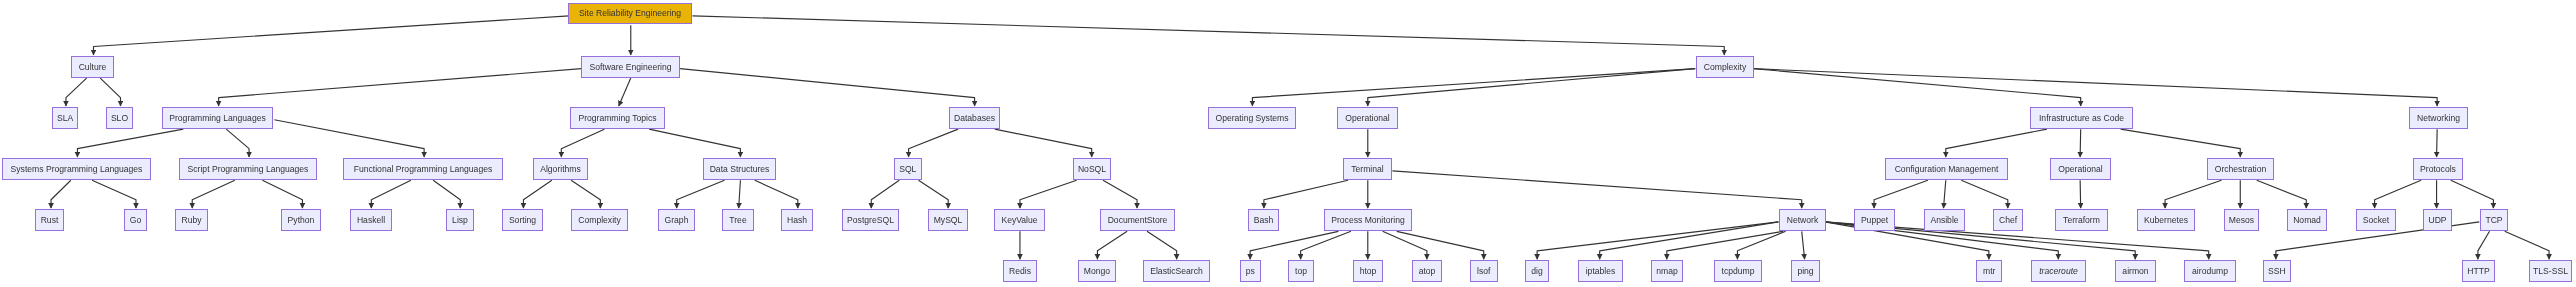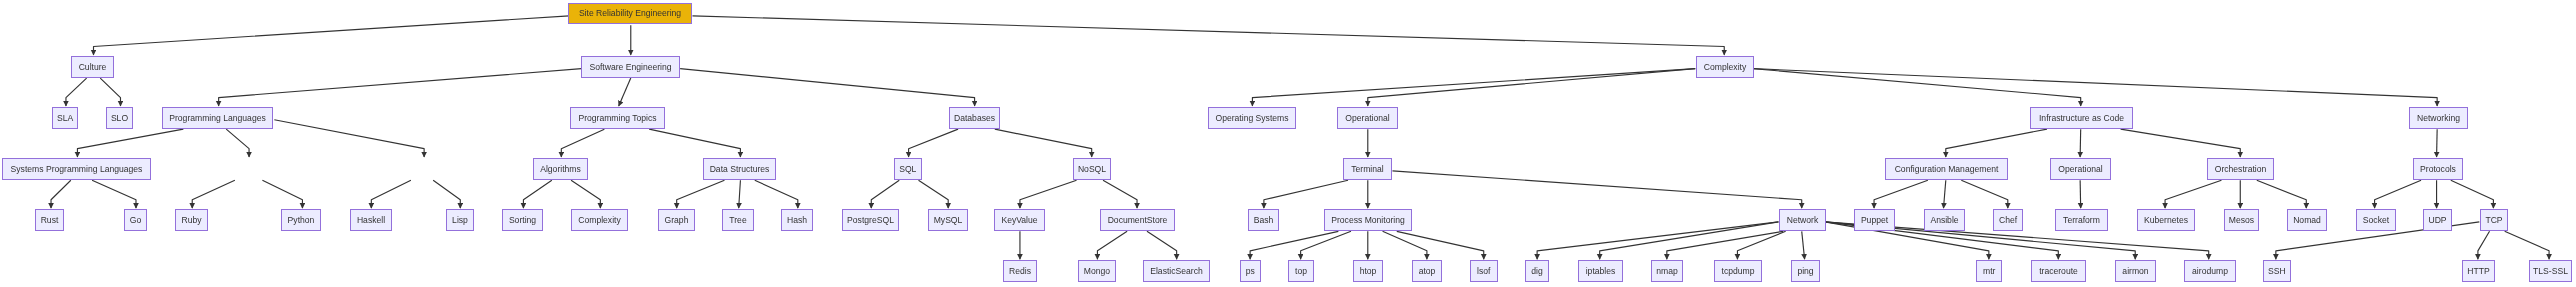--- a/index.html
+++ b/index.html
@@ -119,6 +119,7 @@
       <div class="node" style="left: 2030px; top: 107px; width: 103px; height: 22.4px; background: rgb(236, 236, 255); border-color: rgb(147, 112, 219); color: rgb(51, 51, 51);">Infrastructure as Code</div>
       <div class="node" style="left: 2409px; top: 107px; width: 59px; height: 22.4px; background: rgb(236, 236, 255); border-color: rgb(147, 112, 219); color: rgb(51, 51, 51);">Networking</div>
       <div class="node" style="left: 2px; top: 158px; width: 149px; height: 22.4px; background: rgb(236, 236, 255); border-color: rgb(147, 112, 219); color: rgb(51, 51, 51);">Systems Programming Languages</div>
+      <div class="node" style="left: 179px; top: 158px; width: 138px; height: 22.4px; background: rgb(236, 236, 255); border-color: rgb(147, 112, 219); color: rgb(51, 51, 51);">Script Programming Languages</div>
       <div class="node" style="left: 533px; top: 158px; width: 55px; height: 22.4px; background: rgb(236, 236, 255); border-color: rgb(147, 112, 219); color: rgb(51, 51, 51);">Algorithms</div>
       <div class="node" style="left: 703px; top: 158px; width: 73px; height: 22.4px; background: rgb(236, 236, 255); border-color: rgb(147, 112, 219); color: rgb(51, 51, 51);">Data Structures</div>
       <div class="node" style="left: 894px; top: 158px; width: 27.6px; height: 22.4px; background: rgb(236, 236, 255); border-color: rgb(147, 112, 219); color: rgb(51, 51, 51);">SQL</div>

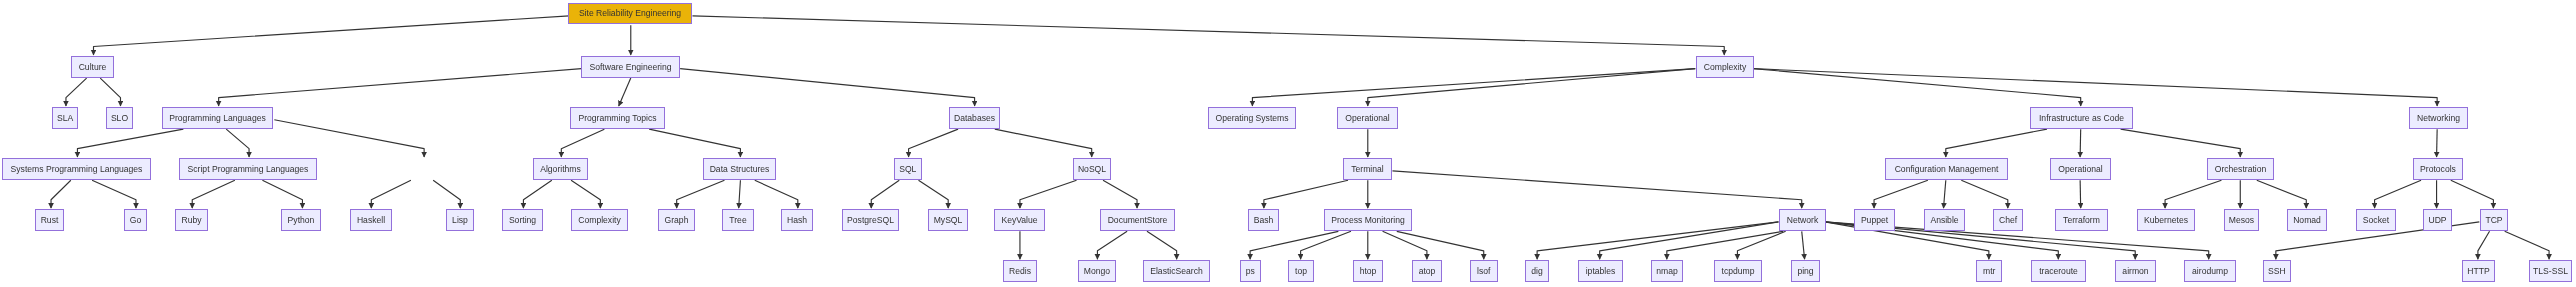--- a/index.html
+++ b/index.html
@@ -120,6 +120,7 @@
       <div class="node" style="left: 2409px; top: 107px; width: 59px; height: 22.4px; background: rgb(236, 236, 255); border-color: rgb(147, 112, 219); color: rgb(51, 51, 51);">Networking</div>
       <div class="node" style="left: 2px; top: 158px; width: 149px; height: 22.4px; background: rgb(236, 236, 255); border-color: rgb(147, 112, 219); color: rgb(51, 51, 51);">Systems Programming Languages</div>
       <div class="node" style="left: 179px; top: 158px; width: 138px; height: 22.4px; background: rgb(236, 236, 255); border-color: rgb(147, 112, 219); color: rgb(51, 51, 51);">Script Programming Languages</div>
+      <div class="node" style="left: 343px; top: 158px; width: 160px; height: 22.4px; background: rgb(236, 236, 255); border-color: rgb(147, 112, 219); color: rgb(51, 51, 51);">Functional Programming Languages</div>
       <div class="node" style="left: 533px; top: 158px; width: 55px; height: 22.4px; background: rgb(236, 236, 255); border-color: rgb(147, 112, 219); color: rgb(51, 51, 51);">Algorithms</div>
       <div class="node" style="left: 703px; top: 158px; width: 73px; height: 22.4px; background: rgb(236, 236, 255); border-color: rgb(147, 112, 219); color: rgb(51, 51, 51);">Data Structures</div>
       <div class="node" style="left: 894px; top: 158px; width: 27.6px; height: 22.4px; background: rgb(236, 236, 255); border-color: rgb(147, 112, 219); color: rgb(51, 51, 51);">SQL</div>

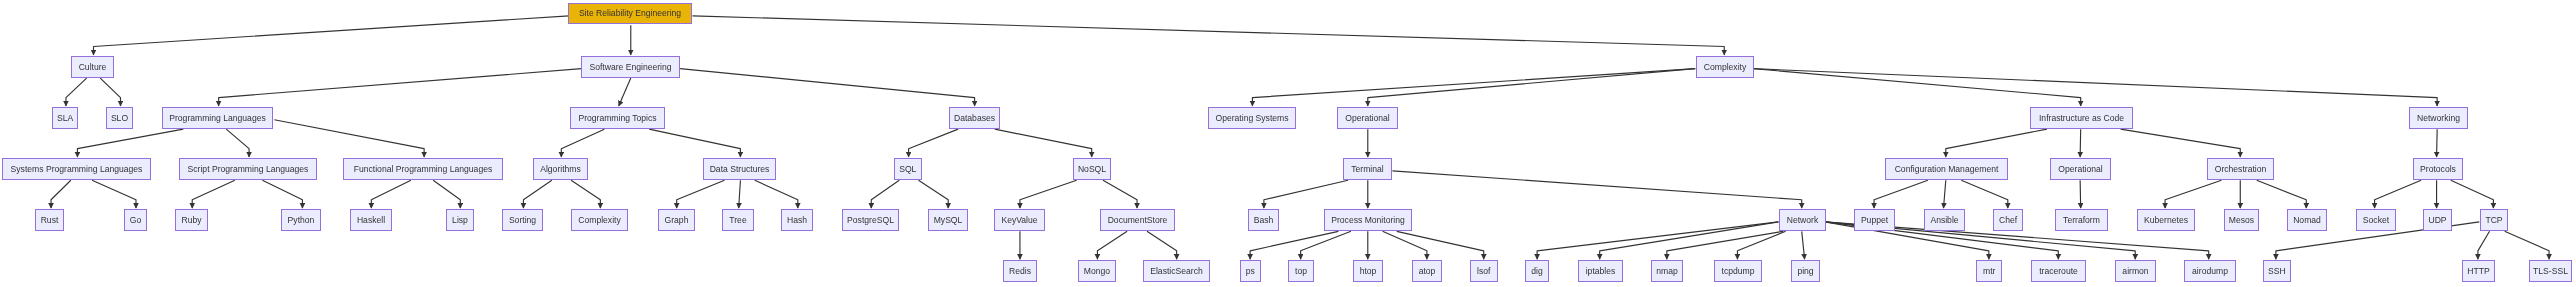--- a/index.html
+++ b/index.html
@@ -172,7 +172,7 @@
       <div class="node" style="left: 1714px; top: 260px; width: 48px; height: 22.4px; background: rgb(236, 236, 255); border-color: rgb(147, 112, 219); color: rgb(51, 51, 51);">tcpdump</div>
       <div class="node" style="left: 1791px; top: 260px; width: 29px; height: 22.4px; background: rgb(236, 236, 255); border-color: rgb(147, 112, 219); color: rgb(51, 51, 51);">ping</div>
       <div class="node" style="left: 1976px; top: 260px; width: 26.4px; height: 22.4px; background: rgb(236, 236, 255); border-color: rgb(147, 112, 219); color: rgb(51, 51, 51);">mtr</div>
-      <div class="node" style="left: 2031px; top: 260px; width: 55px; height: 22.4px; background: rgb(236, 236, 255); border-color: rgb(147, 112, 219); color: rgb(51, 51, 51);">traceroute</div>
+      <div class="node" style="left: 2031px; top: 260px; width: 55px; height: 22.4px; background: rgb(236, 236, 255); border-color: rgb(147, 112, 219); color: rgb(51, 51, 51); font-style: italic;">traceroute</div>
       <div class="node" style="left: 2115px; top: 260px; width: 41px; height: 22.4px; background: rgb(236, 236, 255); border-color: rgb(147, 112, 219); color: rgb(51, 51, 51);">airmon</div>
       <div class="node" style="left: 2184px; top: 260px; width: 52px; height: 22.4px; background: rgb(236, 236, 255); border-color: rgb(147, 112, 219); color: rgb(51, 51, 51);">airodump</div>
       <div class="node" style="left: 2263px; top: 260px; width: 27.6px; height: 22.4px; background: rgb(236, 236, 255); border-color: rgb(147, 112, 219); color: rgb(51, 51, 51);">SSH</div>

